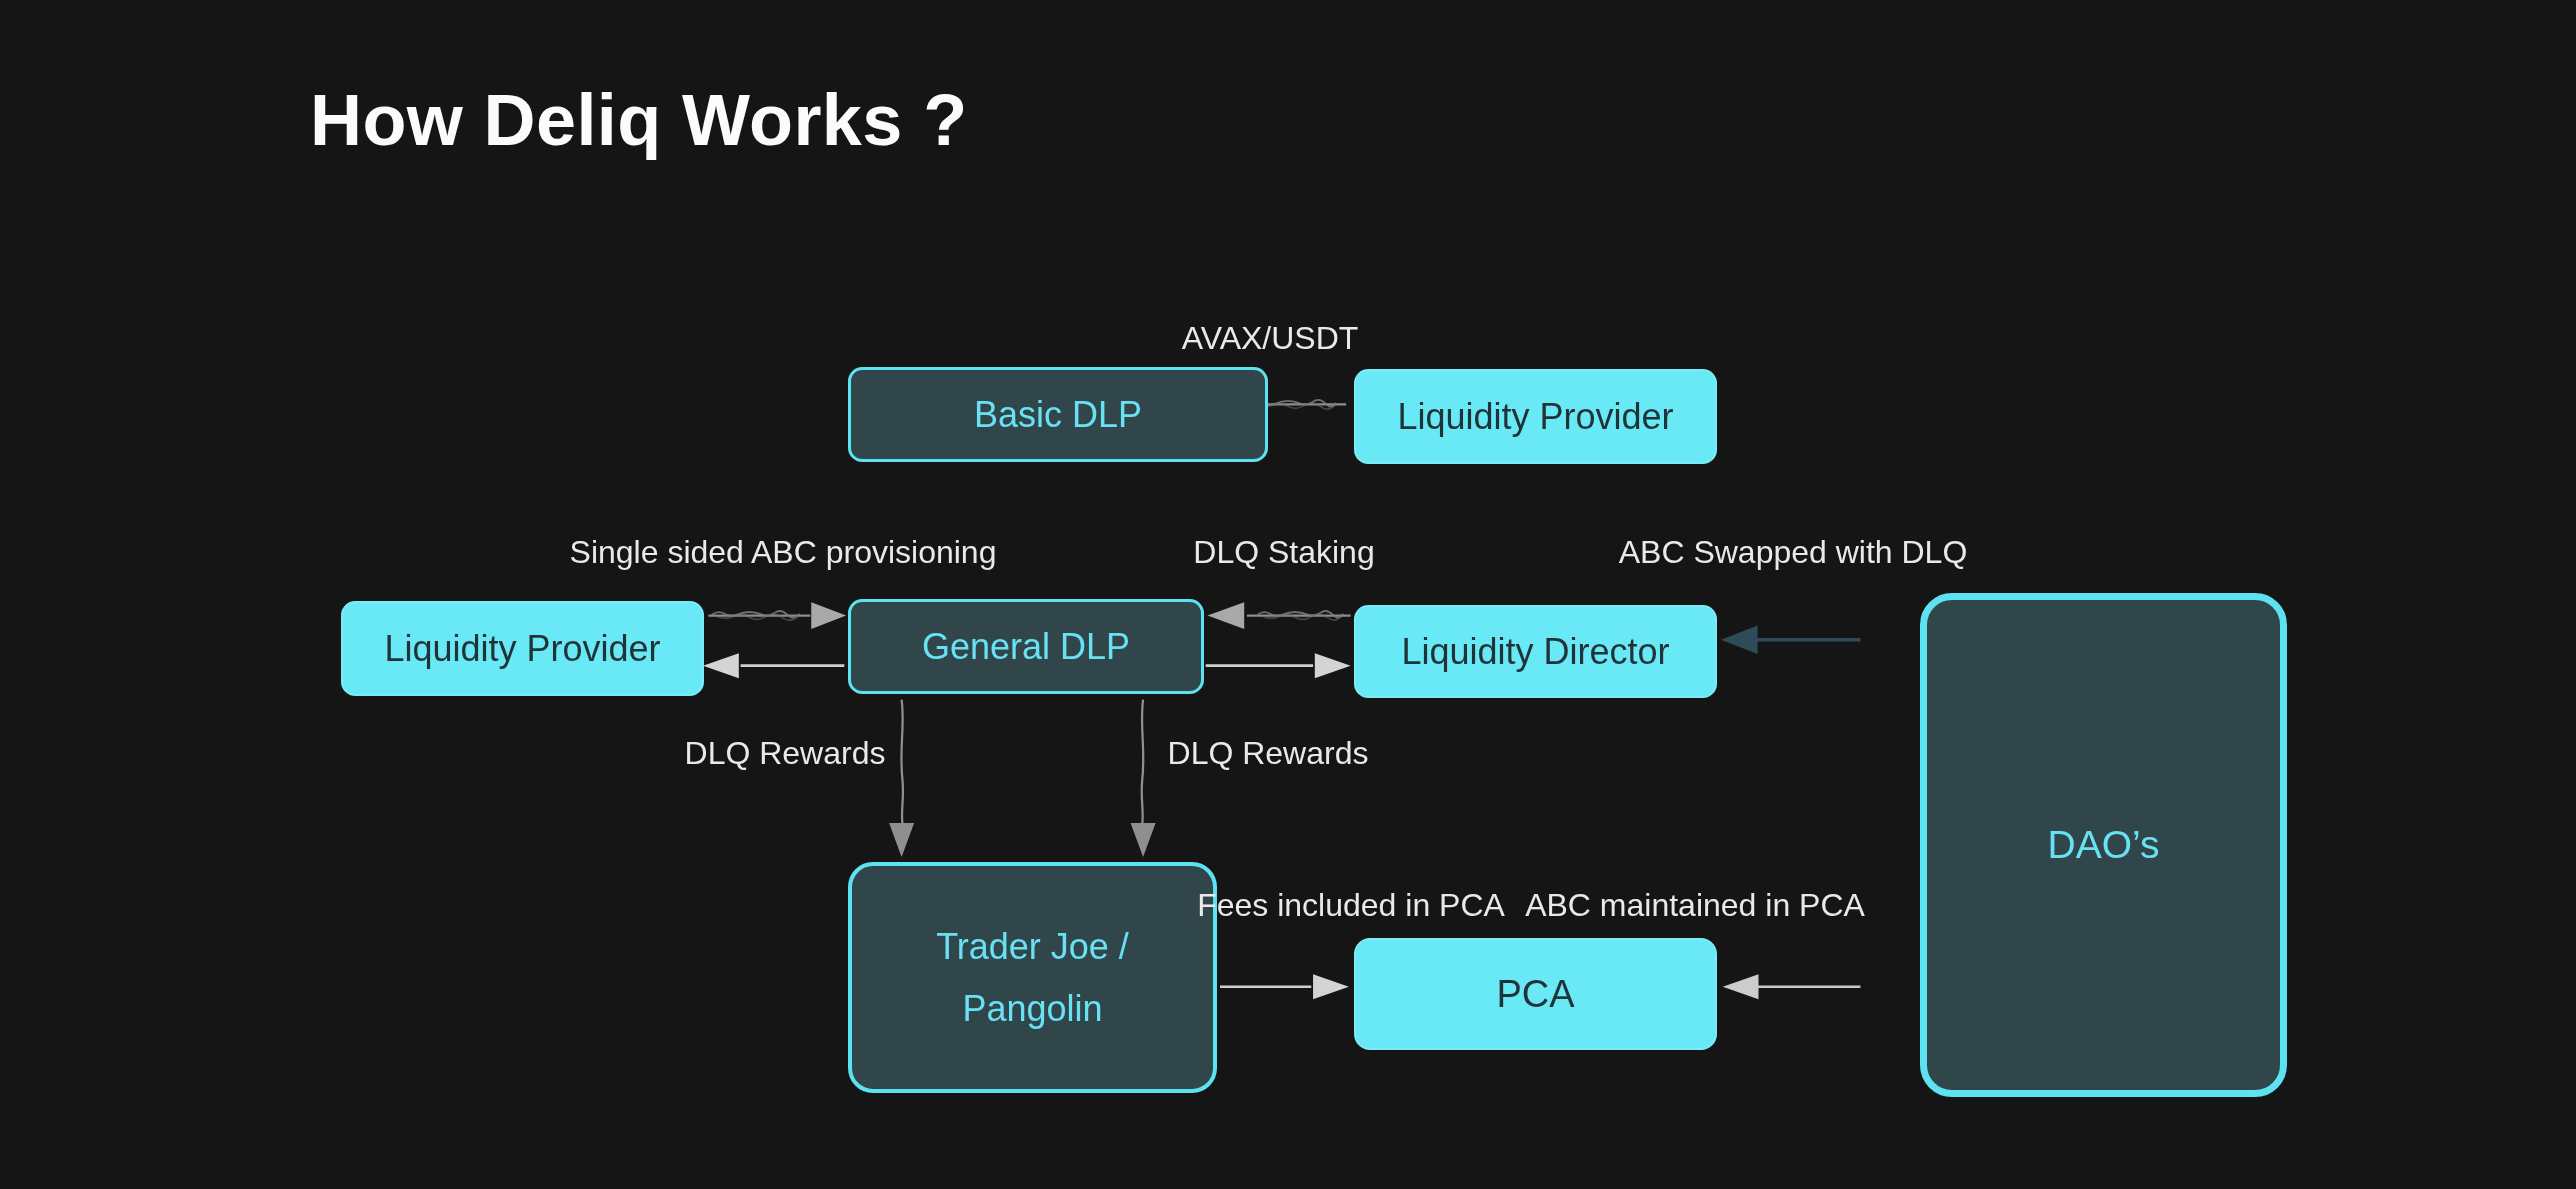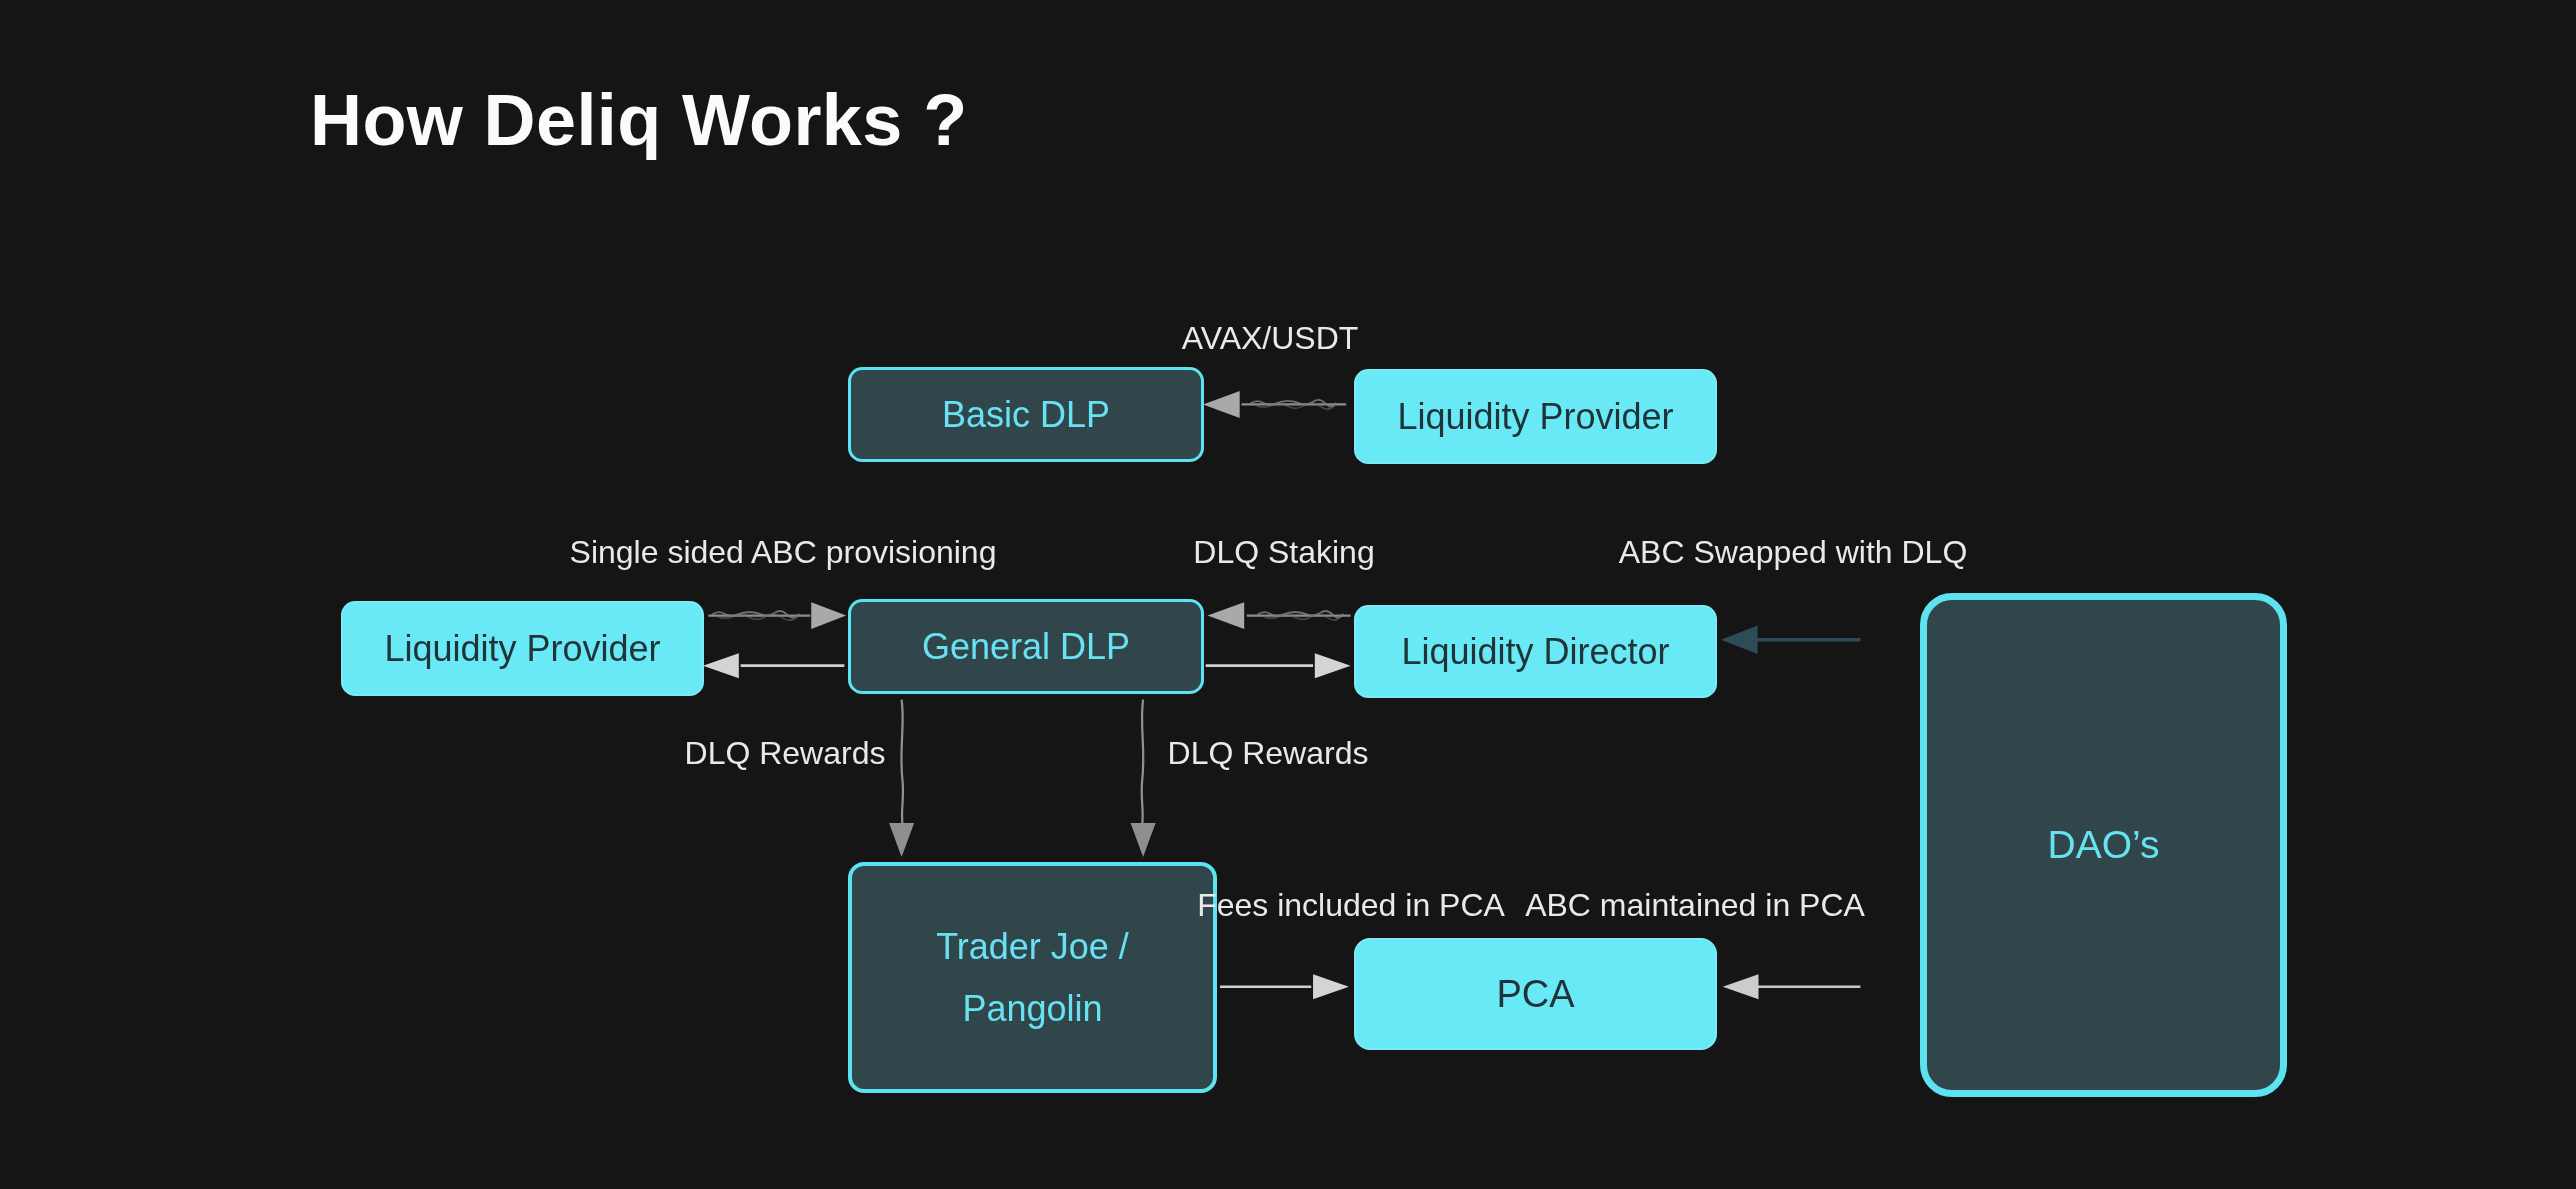--- a/index.html
+++ b/index.html
@@ -57,7 +57,7 @@
     color: #68e1f2;
     font-size: 36px;
   }
-  .node.basic-dlp     { left: 848px;  top: 367px;  width: 356px; height: 95px; }
+  .node.basic-dlp     { left: 848px;  top: 367px;  width: 420px; height: 95px; }
   .node.lp-top        { left: 1354px; top: 369px;  width: 363px; height: 95px; }
   .node.lp-left       { left: 341px;  top: 601px;  width: 363px; height: 95px; }
   .node.general-dlp   { left: 848px;  top: 599px;  width: 356px; height: 95px; }

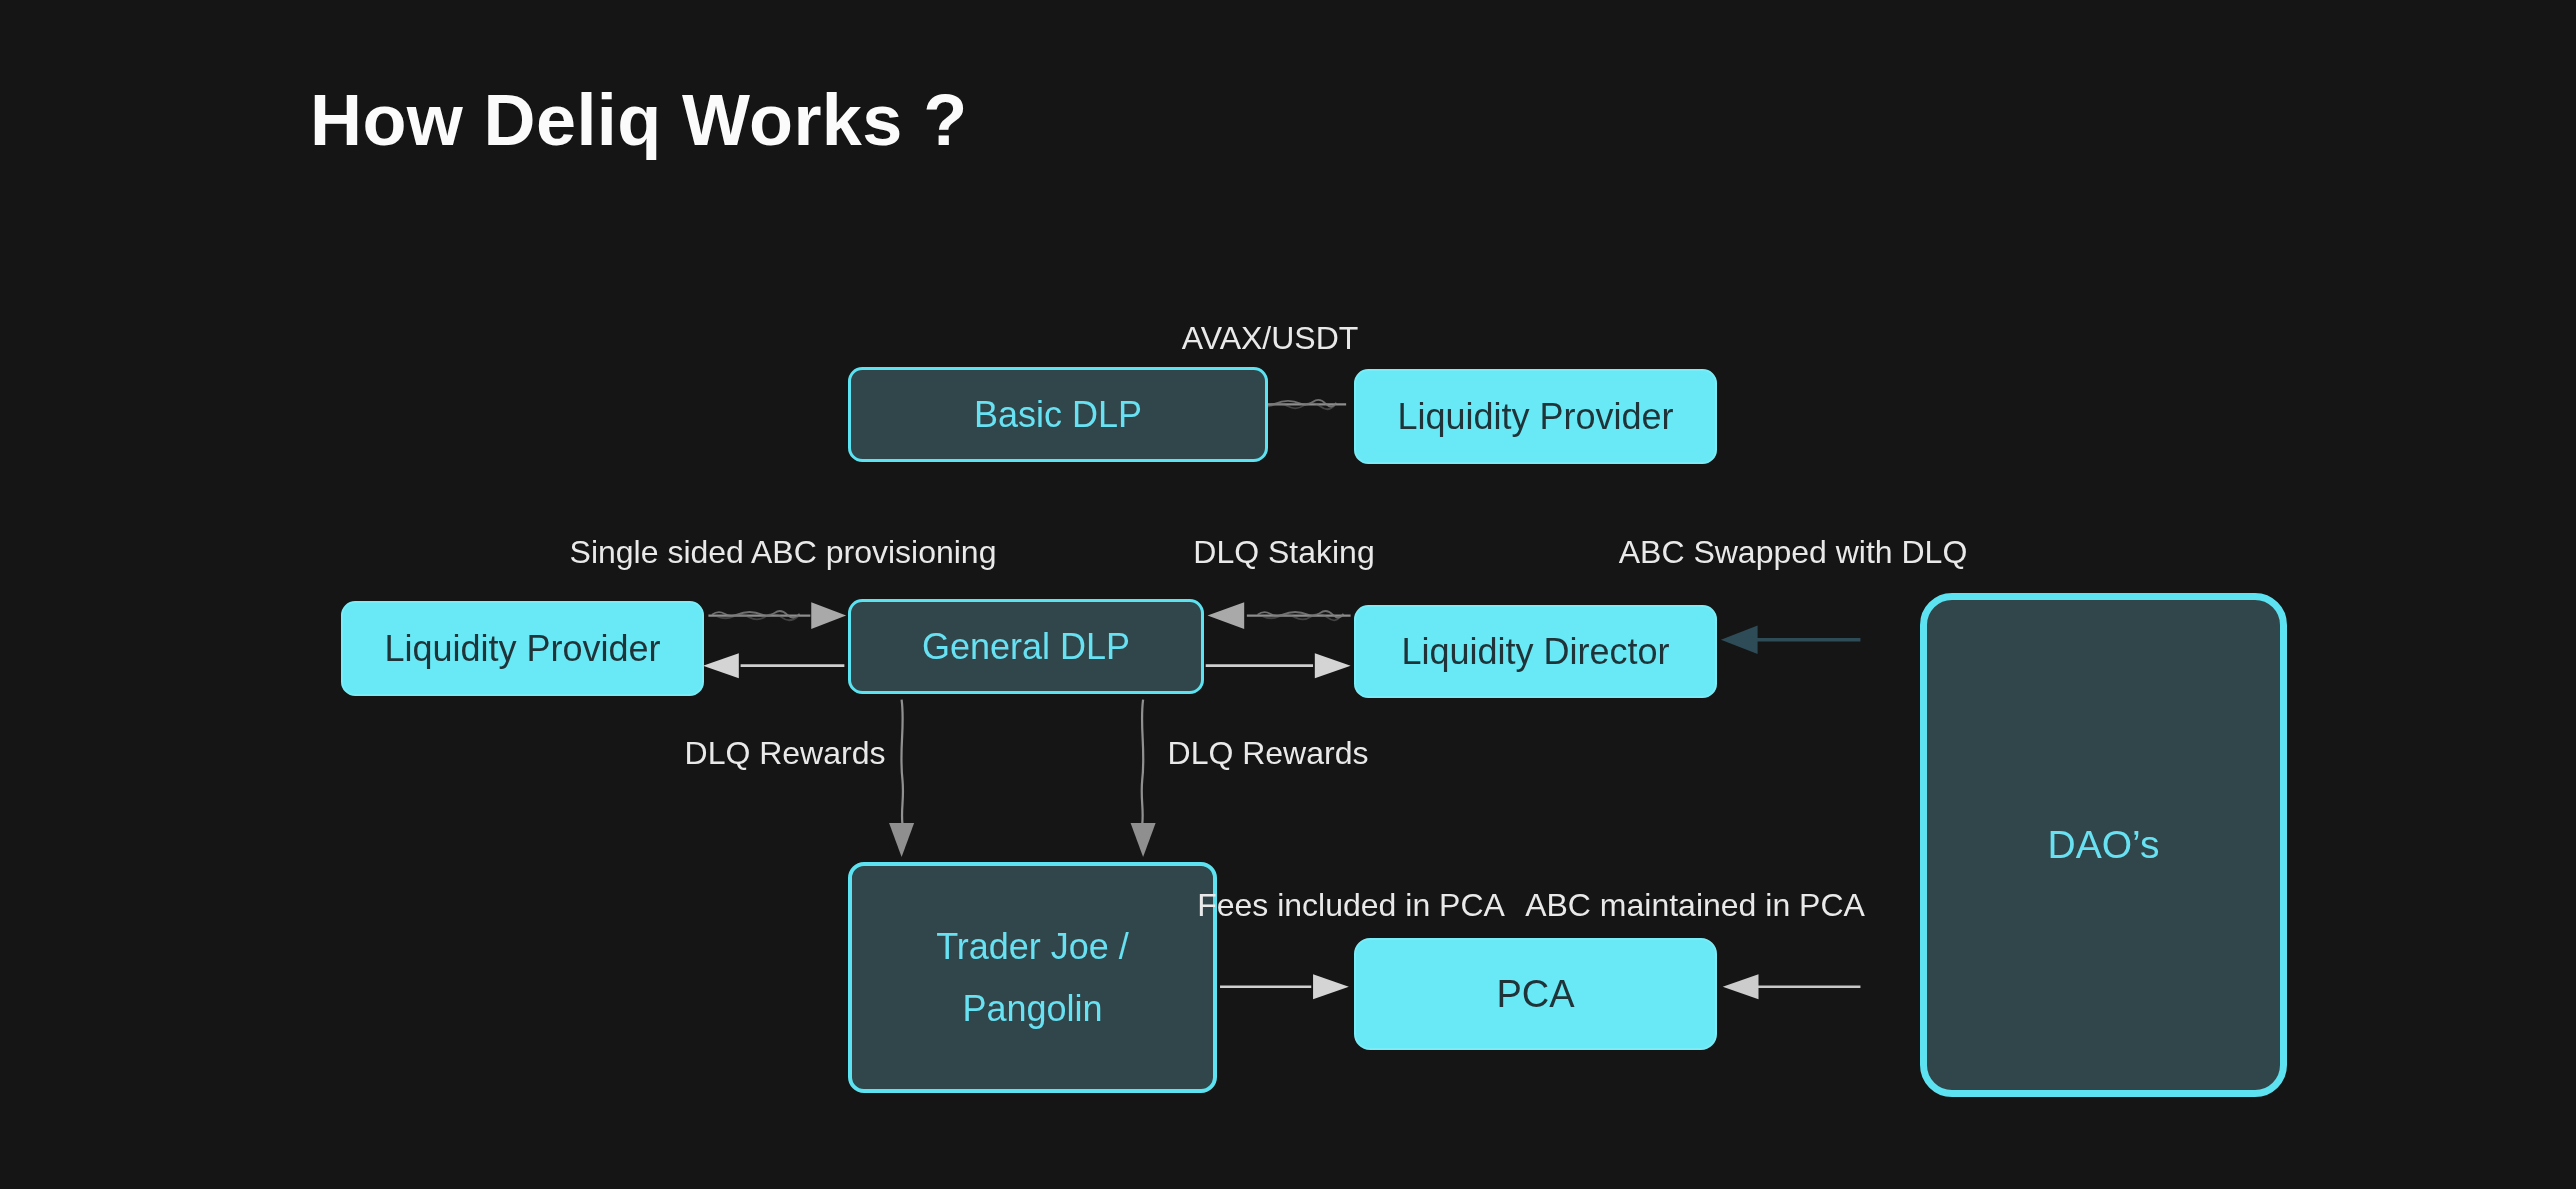--- a/index.html
+++ b/index.html
@@ -65,7 +65,7 @@
   .node.daos          { left: 1920px; top: 593px;  width: 367px; height: 504px;
                         border-width: 7.2px; border-radius: 32px; font-size: 39px; }
   .node.trader-joe    { left: 848px;  top: 862px;  width: 369px; height: 231px;
-                        border-width: 4.5px; border-radius: 16px; line-height: 1.7; }
+                        border-width: 4.5px; border-radius: 25px; line-height: 1.7; }
   .node.pca           { left: 1354px; top: 938px; width: 363px; height: 112px;
                         border-radius: 16px; font-size: 38px; }
   .edge-label {

